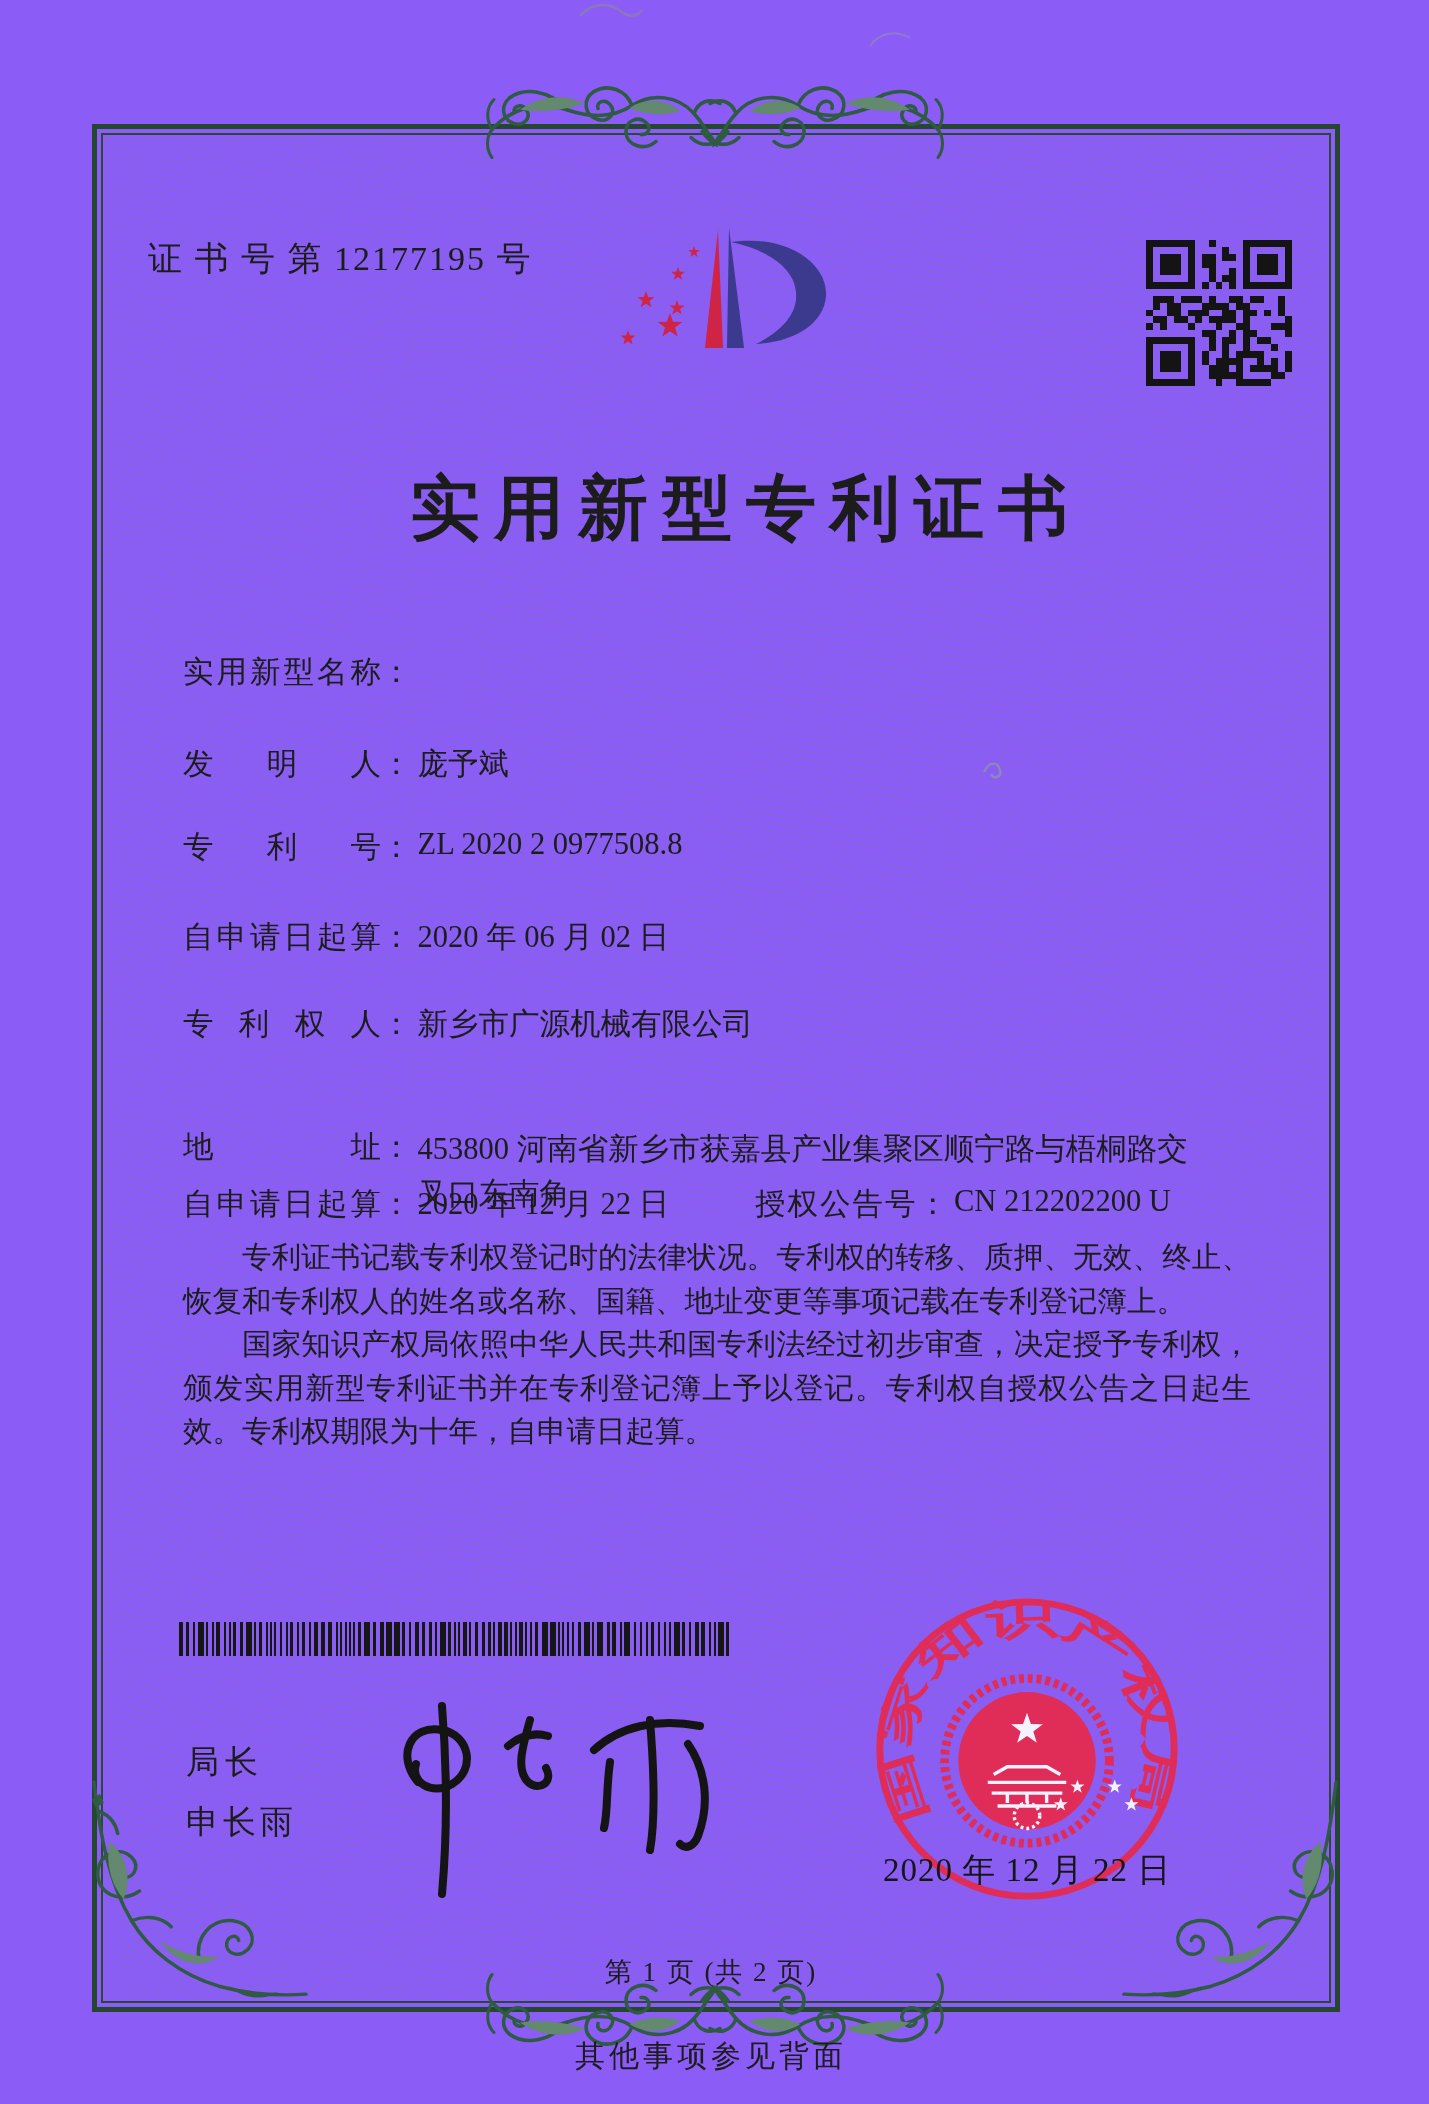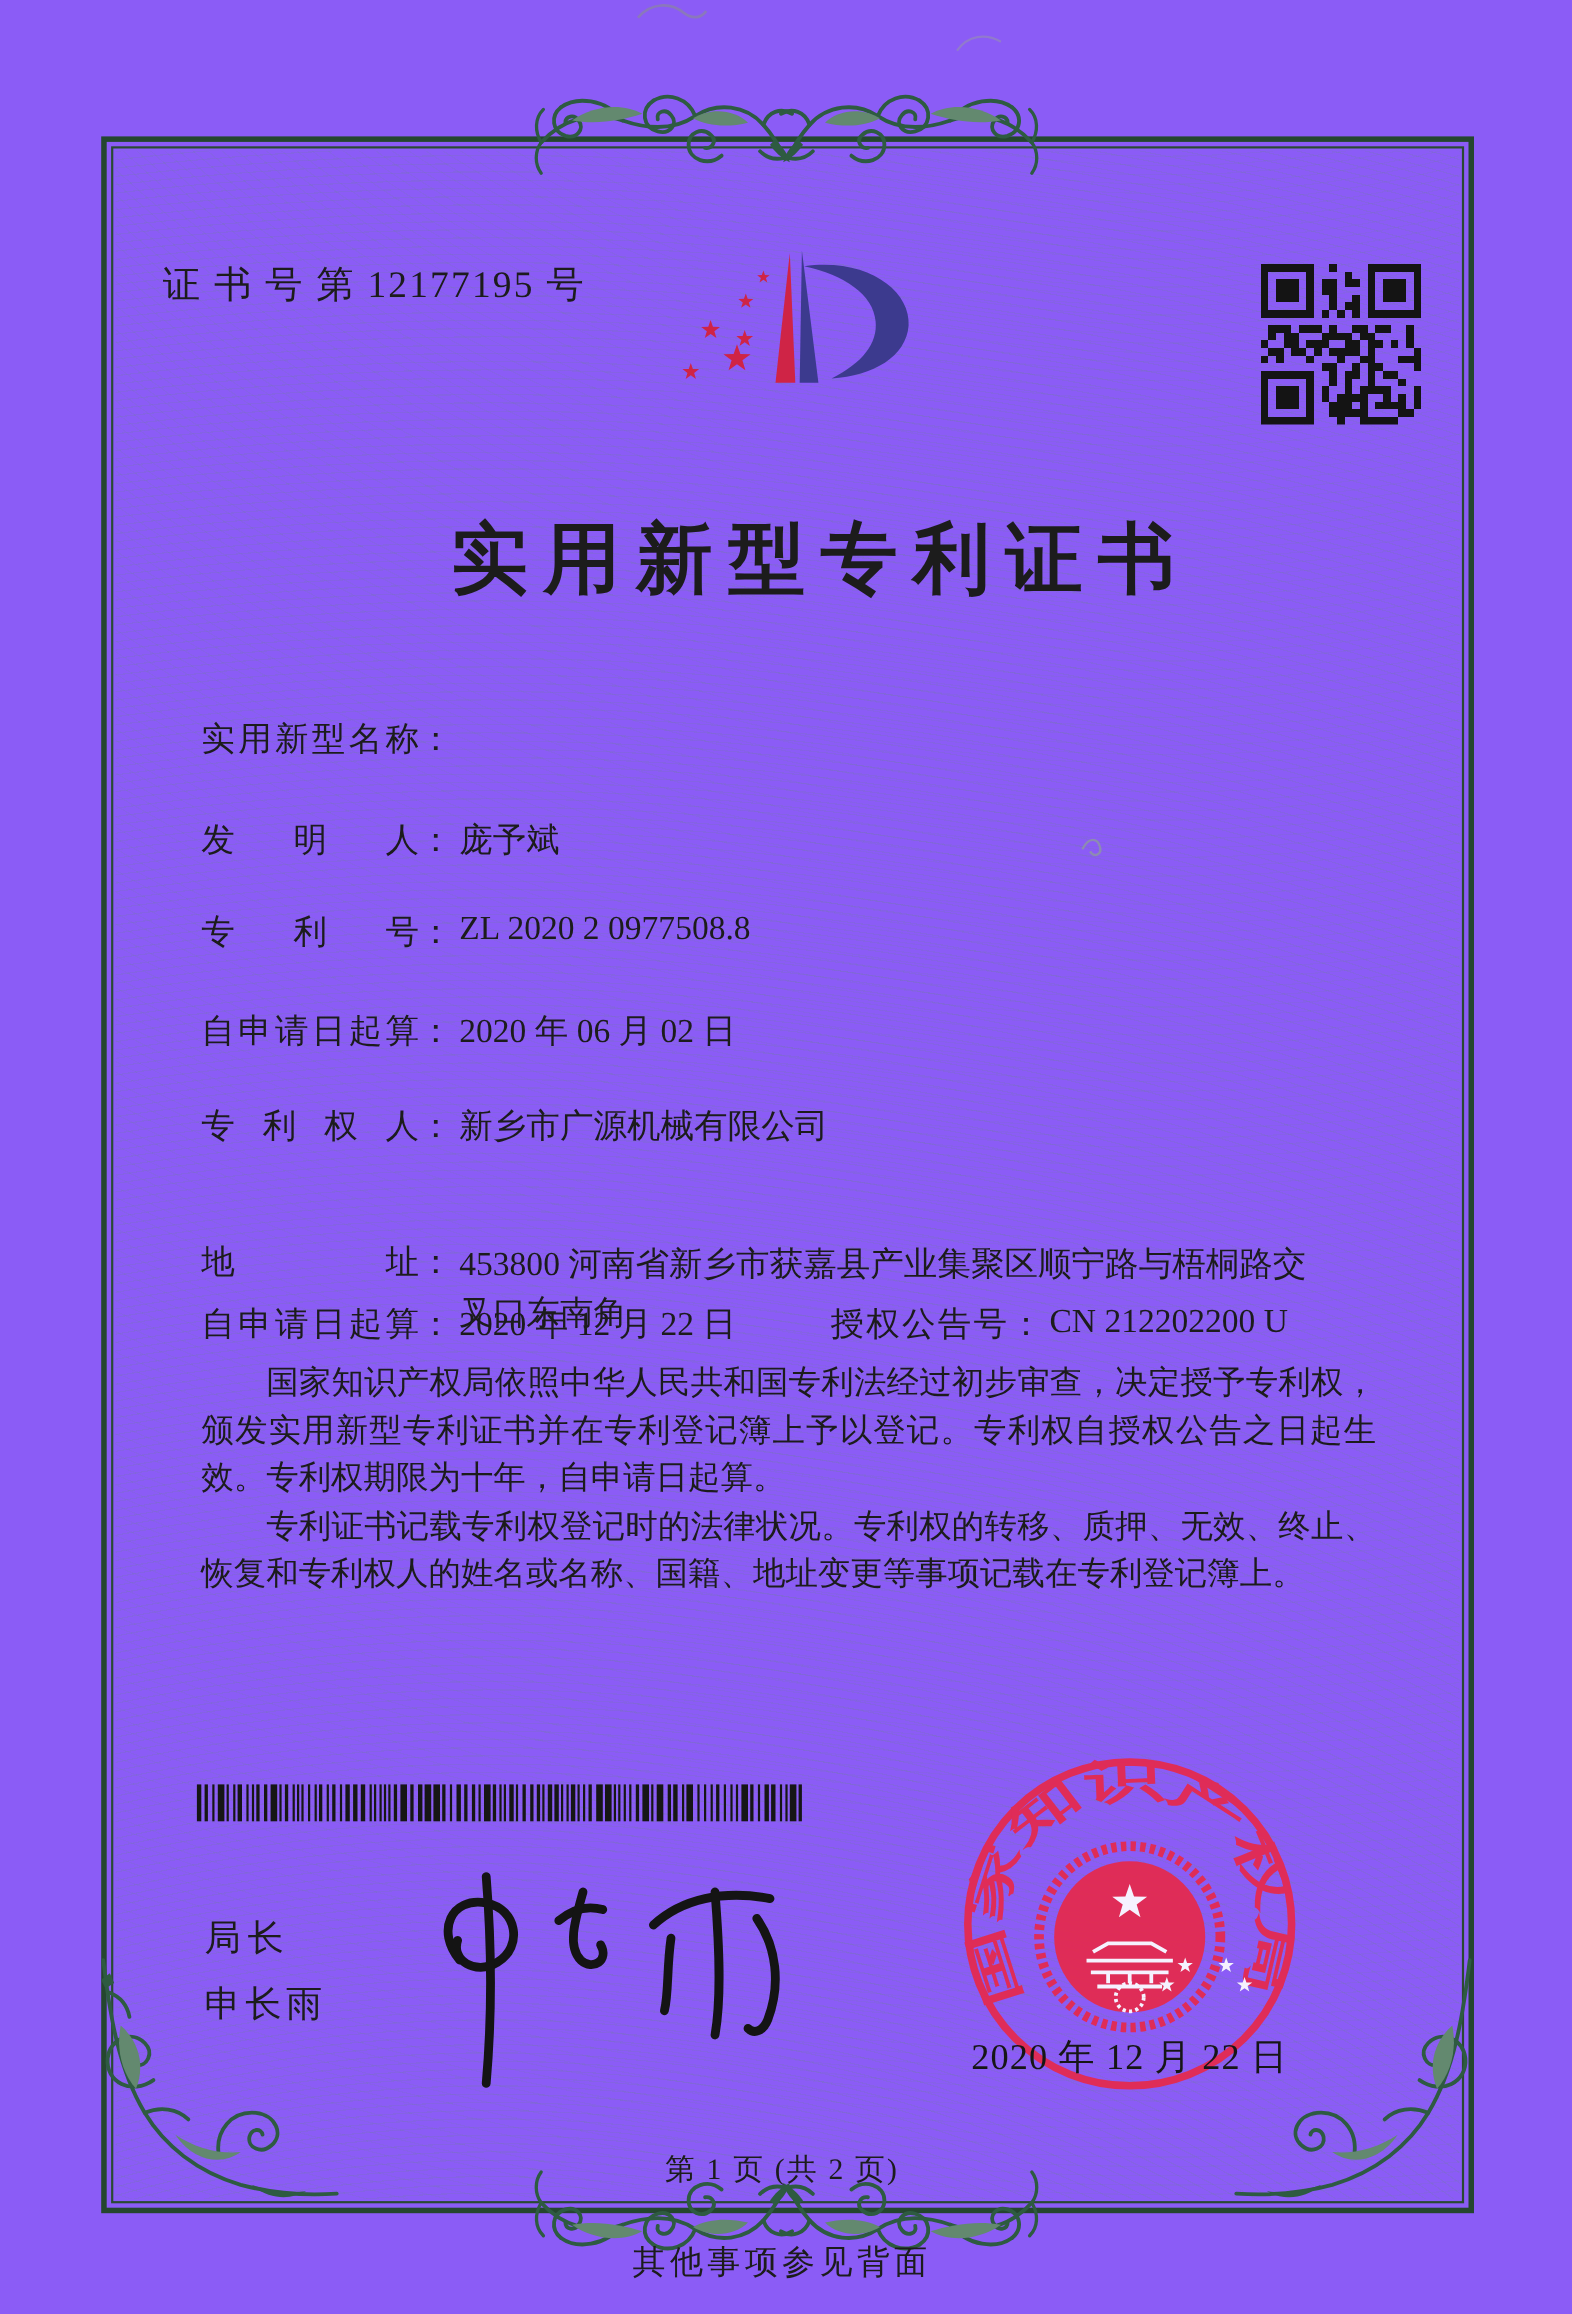--- a/index.html
+++ b/index.html
@@ -413,8 +413,8 @@
   </div>
 
   <div class="abs body-text">
+    <p>专利证书记载专利权登记时的法律状况。专利权的转移、质押、无效、终止、恢复和专利权人的姓名或名称、国籍、地址变更等事项记载在专利登记簿上。</p>
     <p>国家知识产权局依照中华人民共和国专利法经过初步审查，决定授予专利权，颁发实用新型专利证书并在专利登记簿上予以登记。专利权自授权公告之日起生效。专利权期限为十年，自申请日起算。</p>
-    <p>专利证书记载专利权登记时的法律状况。专利权的转移、质押、无效、终止、恢复和专利权人的姓名或名称、国籍、地址变更等事项记载在专利登记簿上。</p>
   </div>
 
   <svg id="barcode" class="abs barcode" viewBox="0 0 566 34" preserveAspectRatio="none">

